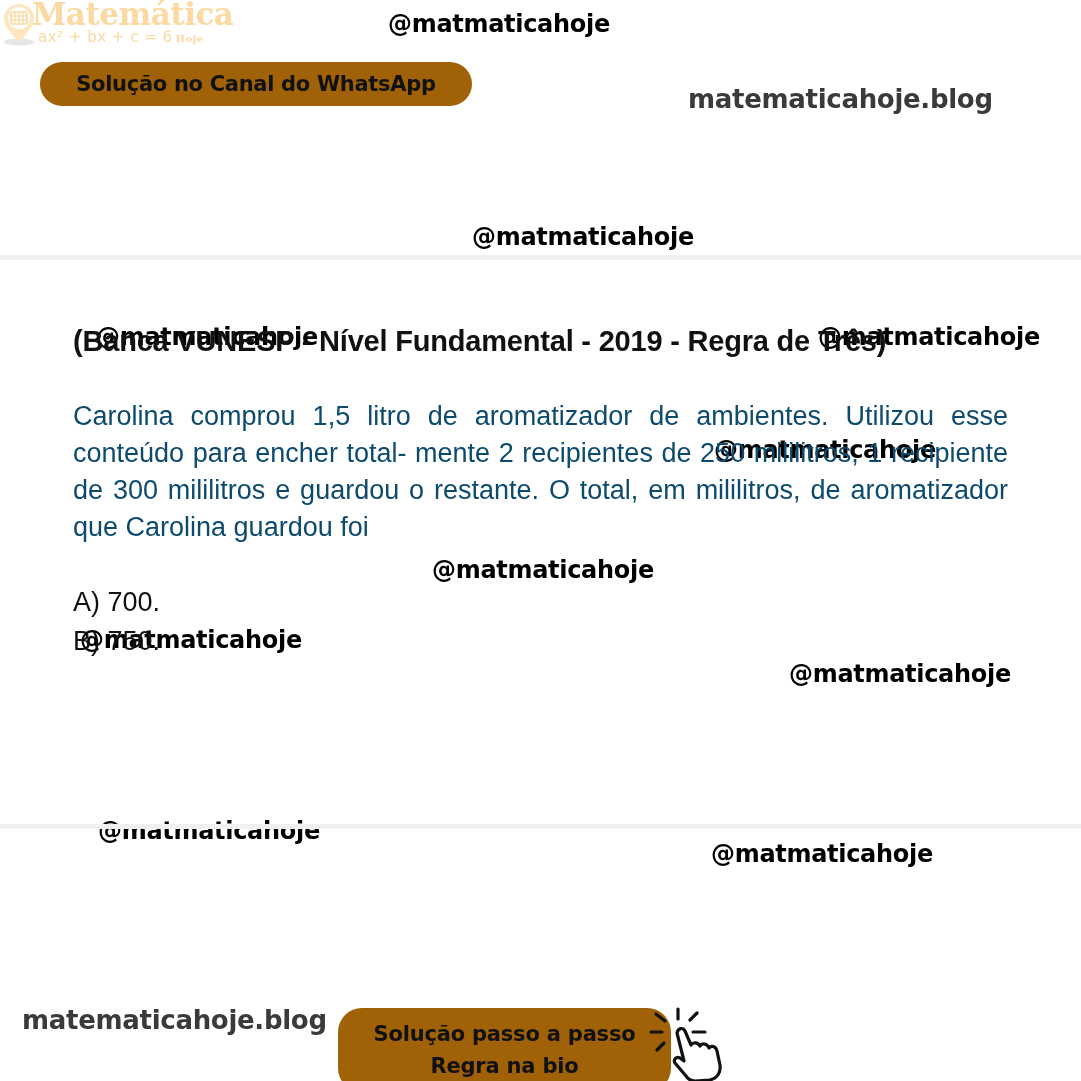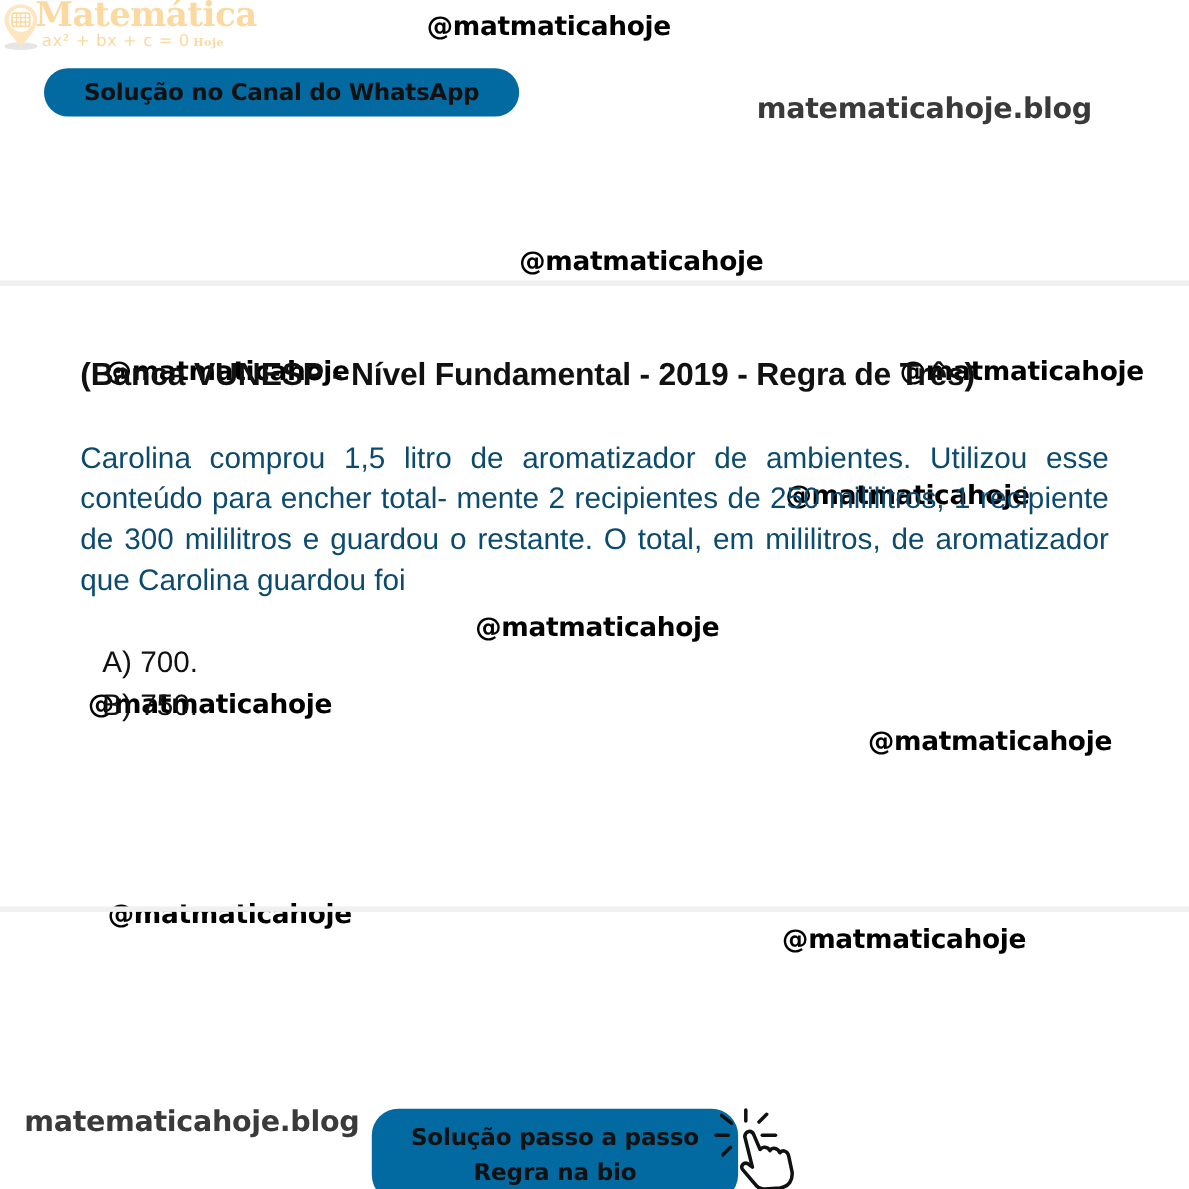--- a/index.html
+++ b/index.html
@@ -93,7 +93,7 @@
     <line x1="21" y1="10" x2="21" y2="22" stroke="#fbd9a0" stroke-width="1.2"></line>
   </svg>
   <span class="word">Matemática</span>
-  <span class="formula"><span>ax² + bx + c = 0</span><span class="hoje">Hoje</span></span>
+  <span class="formula"><span>ax² + bx + c = 6</span><span class="hoje">Hoje</span></span>
 </div>
 
 <span class="abs wm" style="left:388px; top:10px;">@matmaticahoje</span>

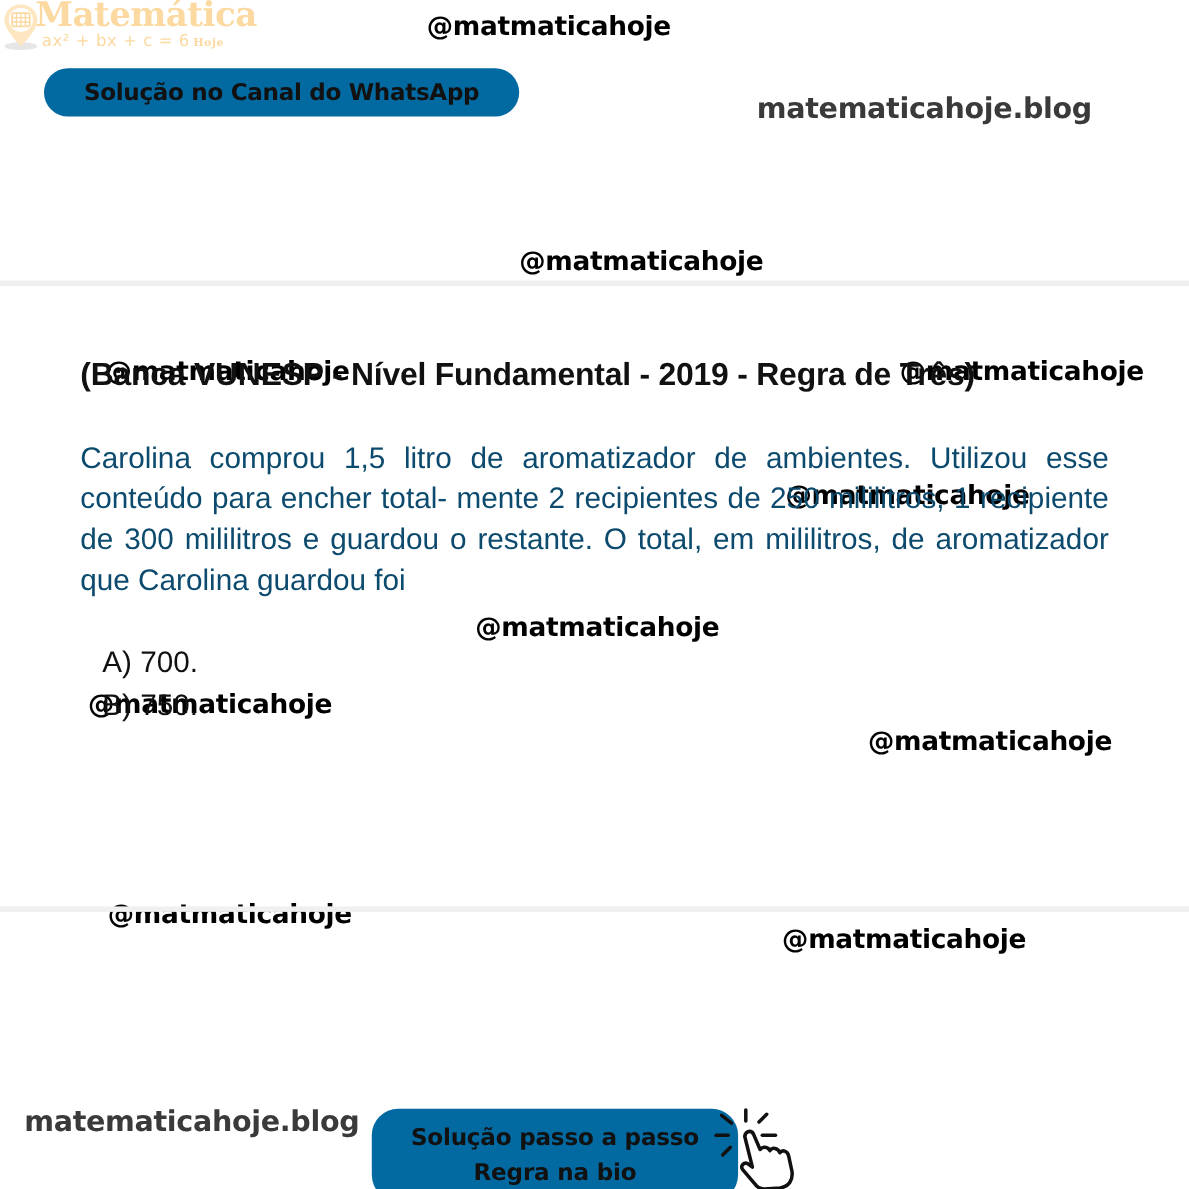--- a/index.html
+++ b/index.html
@@ -27,7 +27,7 @@
 
     
     .pill {
-      background: #0369a1; border-radius: 24px;
+      background: #a16207; border-radius: 24px;
       display: flex; align-items: center; justify-content: center;
       font-family: "DejaVu Sans", sans-serif; font-weight: bold; color: #111;
       text-align: center;

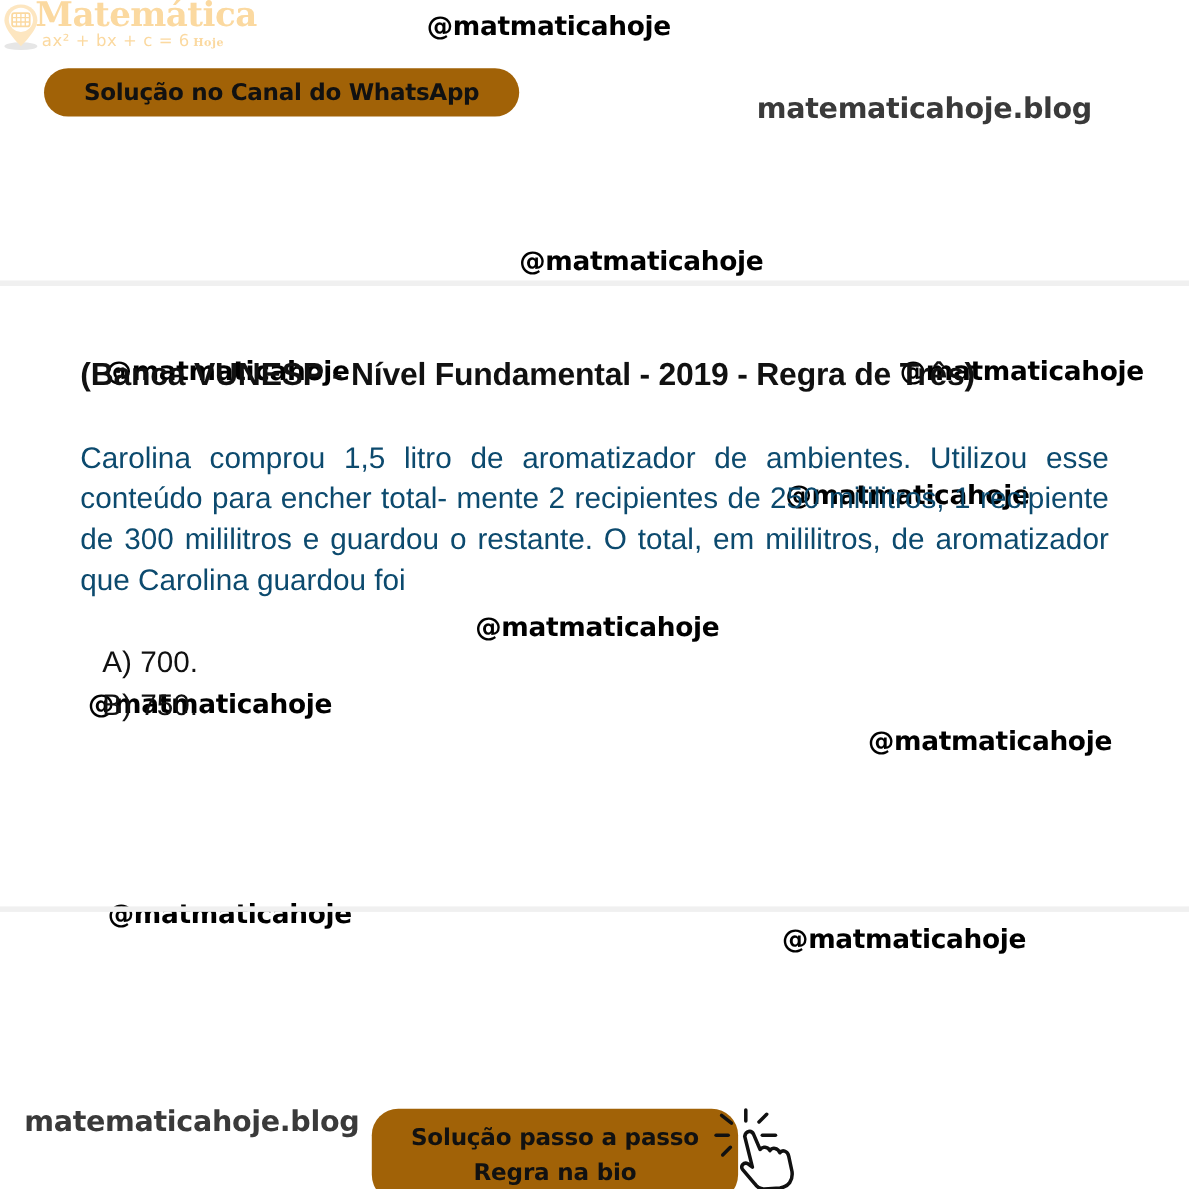--- a/index.html
+++ b/index.html
@@ -61,7 +61,7 @@
       font-family: "Liberation Sans", sans-serif; font-size: 27px; line-height: 37px;
       text-align: justify; color: #0c4a6e;
     }
-    .options { margin-top: 37px; margin-left: 20px; }
+    .options { margin-top: 37px; }
     .option {
       font-family: "Liberation Sans", sans-serif; font-size: 27px; line-height: 38.5px; color: #111;
     }

